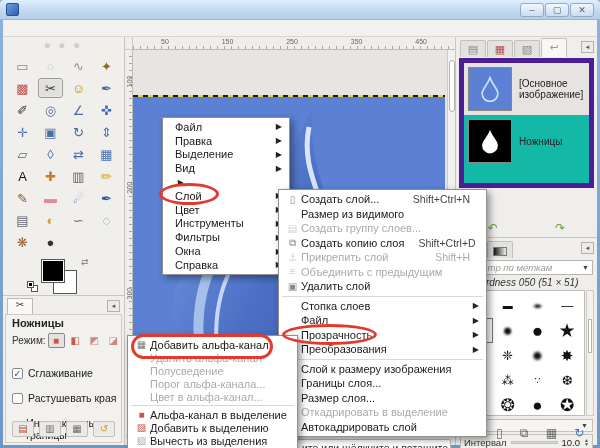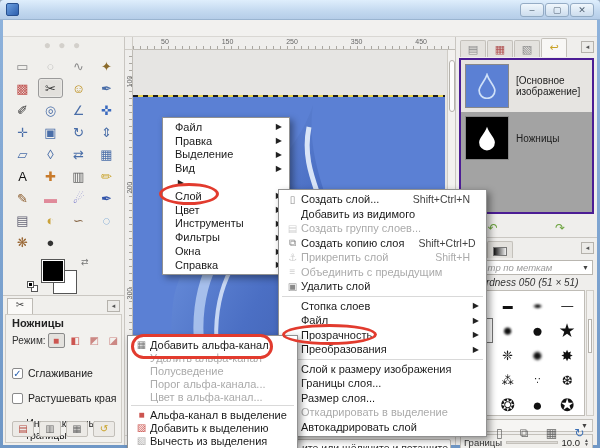--- a/index.html
+++ b/index.html
@@ -93,7 +93,7 @@
                    vertical-align:middle;border:1px solid #777;}
   .tabmenu{position:absolute;right:3px;top:4px;width:13px;height:12px;border:1px solid #b5b2ac;background:#ecebe8;
            font-size:7px;line-height:10px;text-align:center;color:#555;}
-  .undolist{left:3px;top:21px;right:3px;height:156px;background:#a3a3a3;border:2px solid #4c1d95;overflow:hidden;}
+  .undolist{left:3px;top:21px;right:3px;height:130px;background:#14b8a6;border:5px solid #4c1d95;overflow:hidden;}
   .urow{display:flex;align-items:center;height:52px;padding:2px 4px;gap:7px;}
   .urow.selected{background:#e6e4e1;}
   .uthumb{width:44px;height:44px;border:1px solid #888;flex:0 0 44px;display:flex;align-items:center;justify-content:center;}

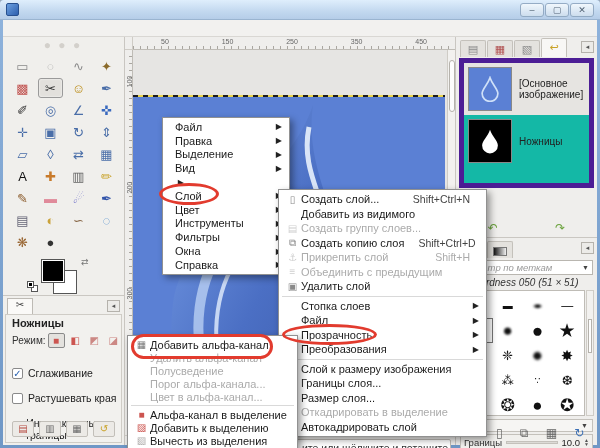--- a/index.html
+++ b/index.html
@@ -589,7 +589,7 @@
       </div>
         <div class="mi mi2">
         <span class="ic"></span>
-        <span class="lb">Добавить из видимого</span>
+        <span class="lb">Размер из видимого</span>
         <span class="sc"></span>
         <span class="ar">▶</span>
       </div>

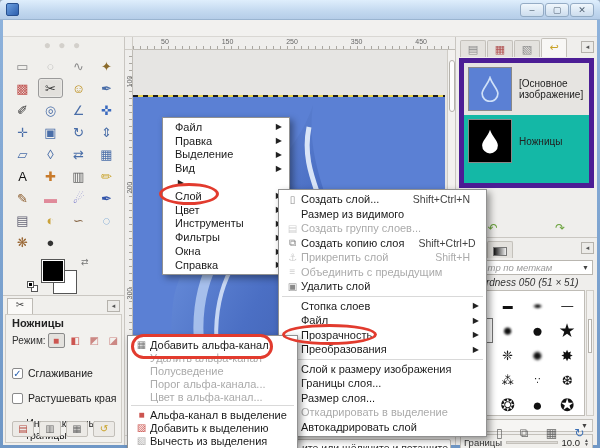--- a/index.html
+++ b/index.html
@@ -513,7 +513,7 @@
           <span>▼</span>
         </div>
         <div class="abs spacingrow">
-          <span class="lbl">Границы</span>
+          <span class="lbl">Интервал</span>
           <span class="track"></span>
           <span class="val">10.0</span>
           <span class="spin">

